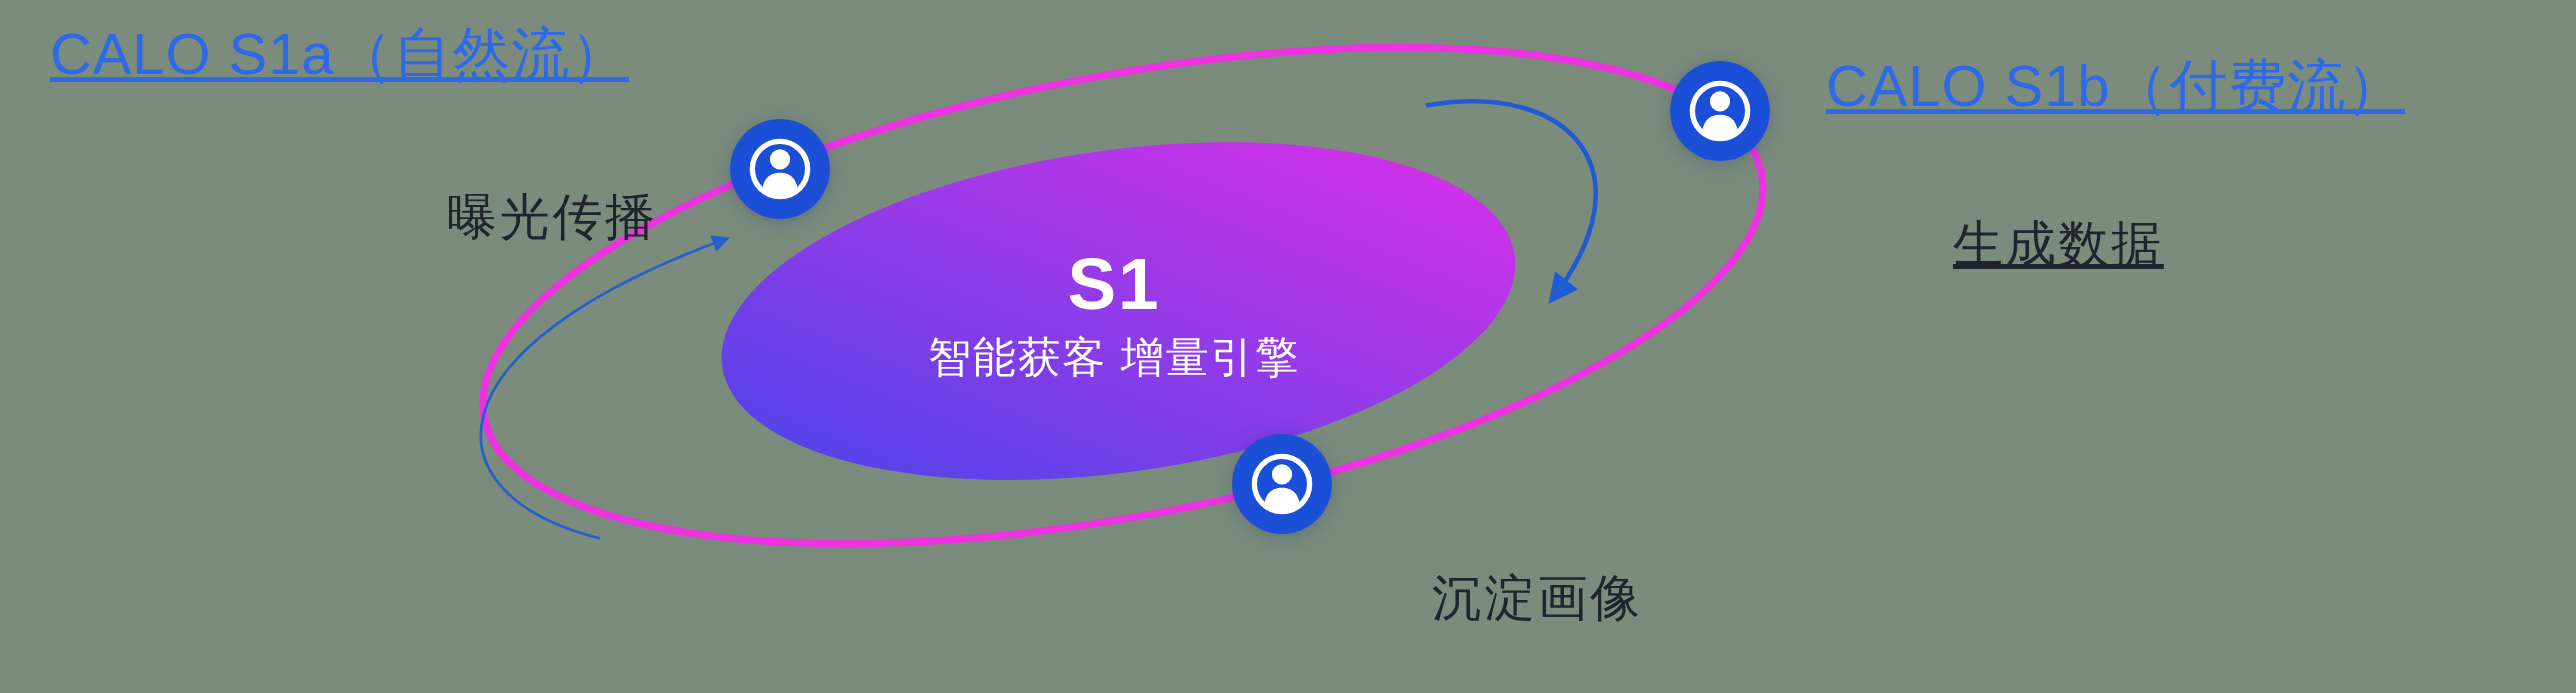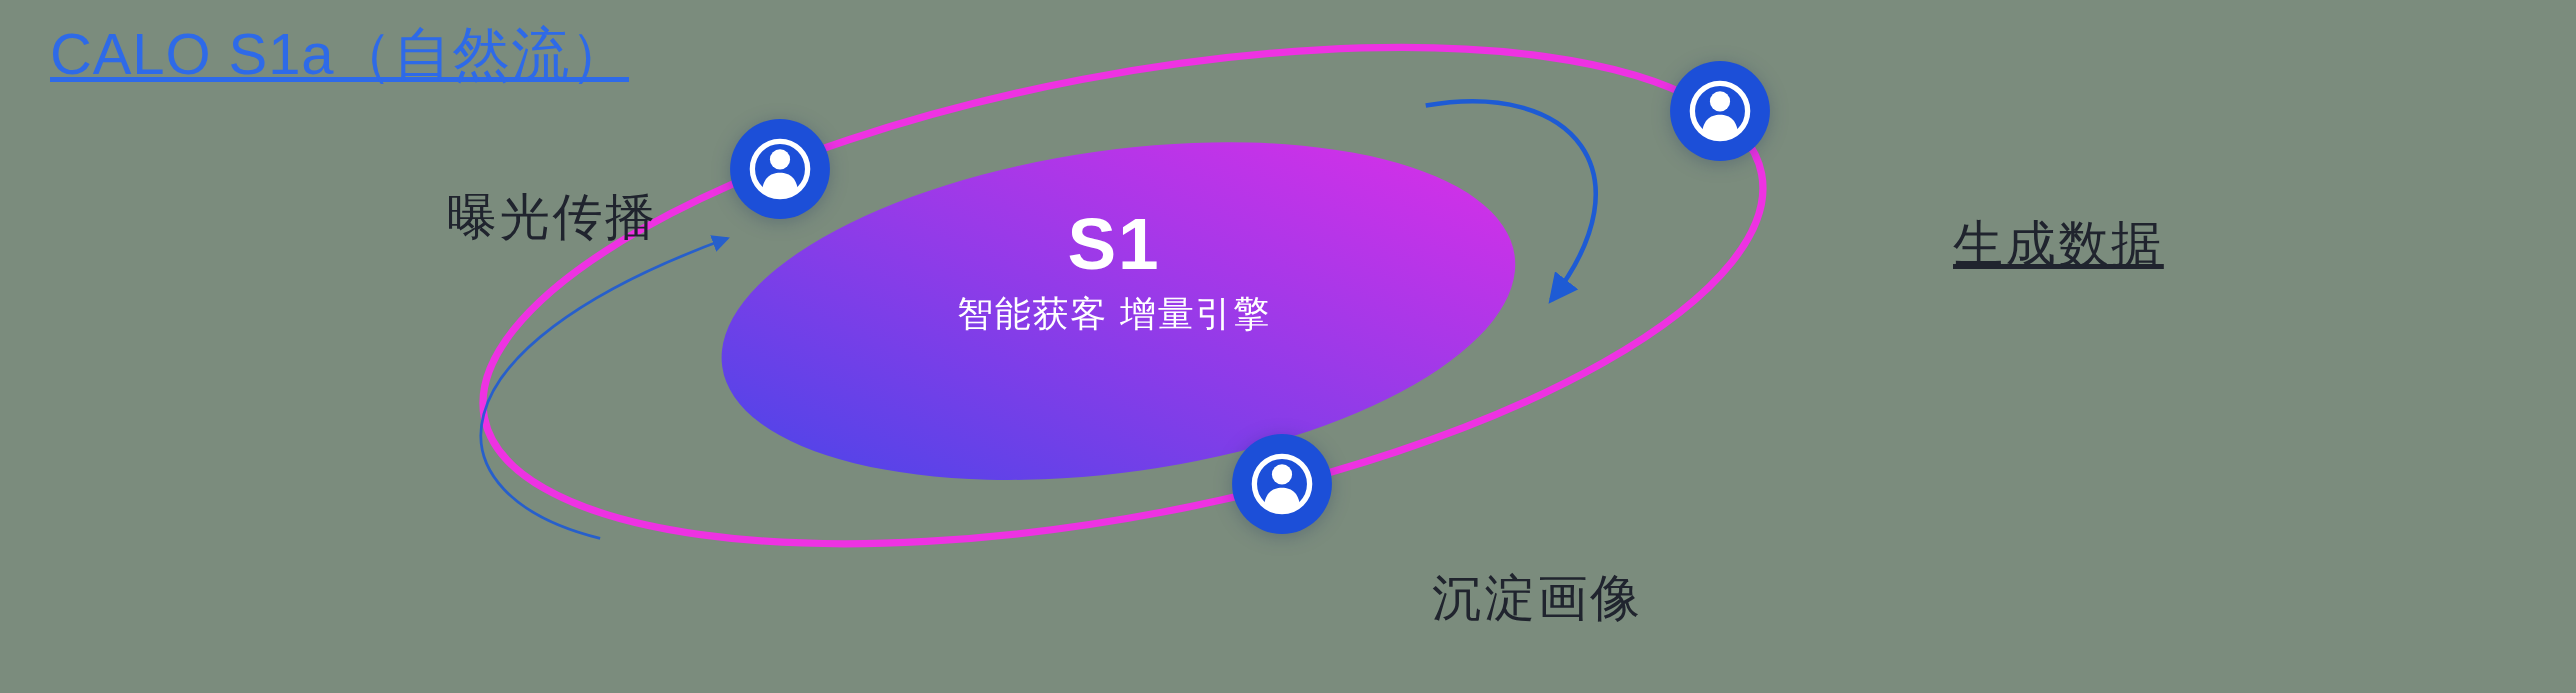--- a/index.html
+++ b/index.html
@@ -153,6 +153,7 @@
   <div class="node-label" style="left:50px; top:23.6px;">CALO S1a（自然流）</div>
   <div class="node-sublabel" style="left:447px; top:171px;margin-top:20px;">曝光传播</div>
 
+  <div class="node-label" style="left:1826px; top:56px;">CALO S1b（付费流）</div>
   <div class="node-sublabel" style="left:1953px; top:218px;text-decoration:underline;">生成数据</div>
 
   <div class="node-sublabel" style="left:1432px; top:572px;">沉淀画像</div>

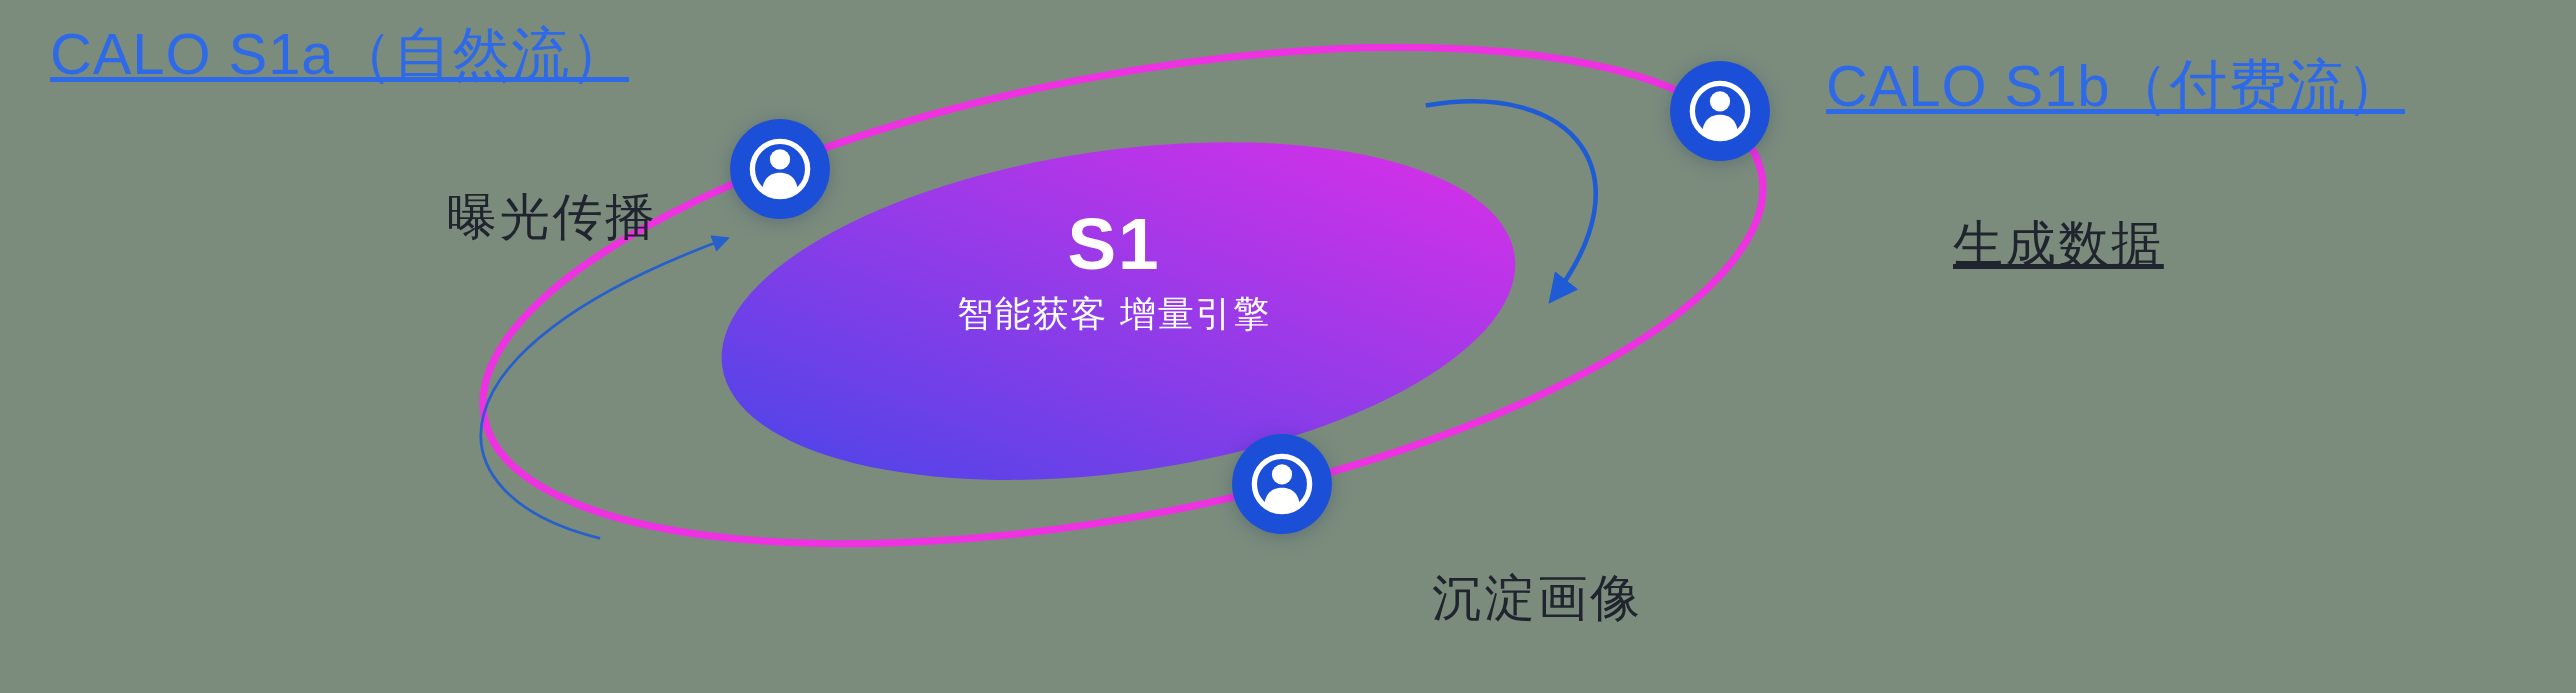--- a/index.html
+++ b/index.html
@@ -70,6 +70,7 @@
     font-weight: 600;
     letter-spacing: 1.8px;
     line-height: 1.0;
+    margin-top: 40px;
   }
   .core-subtitle {
     position: relative;

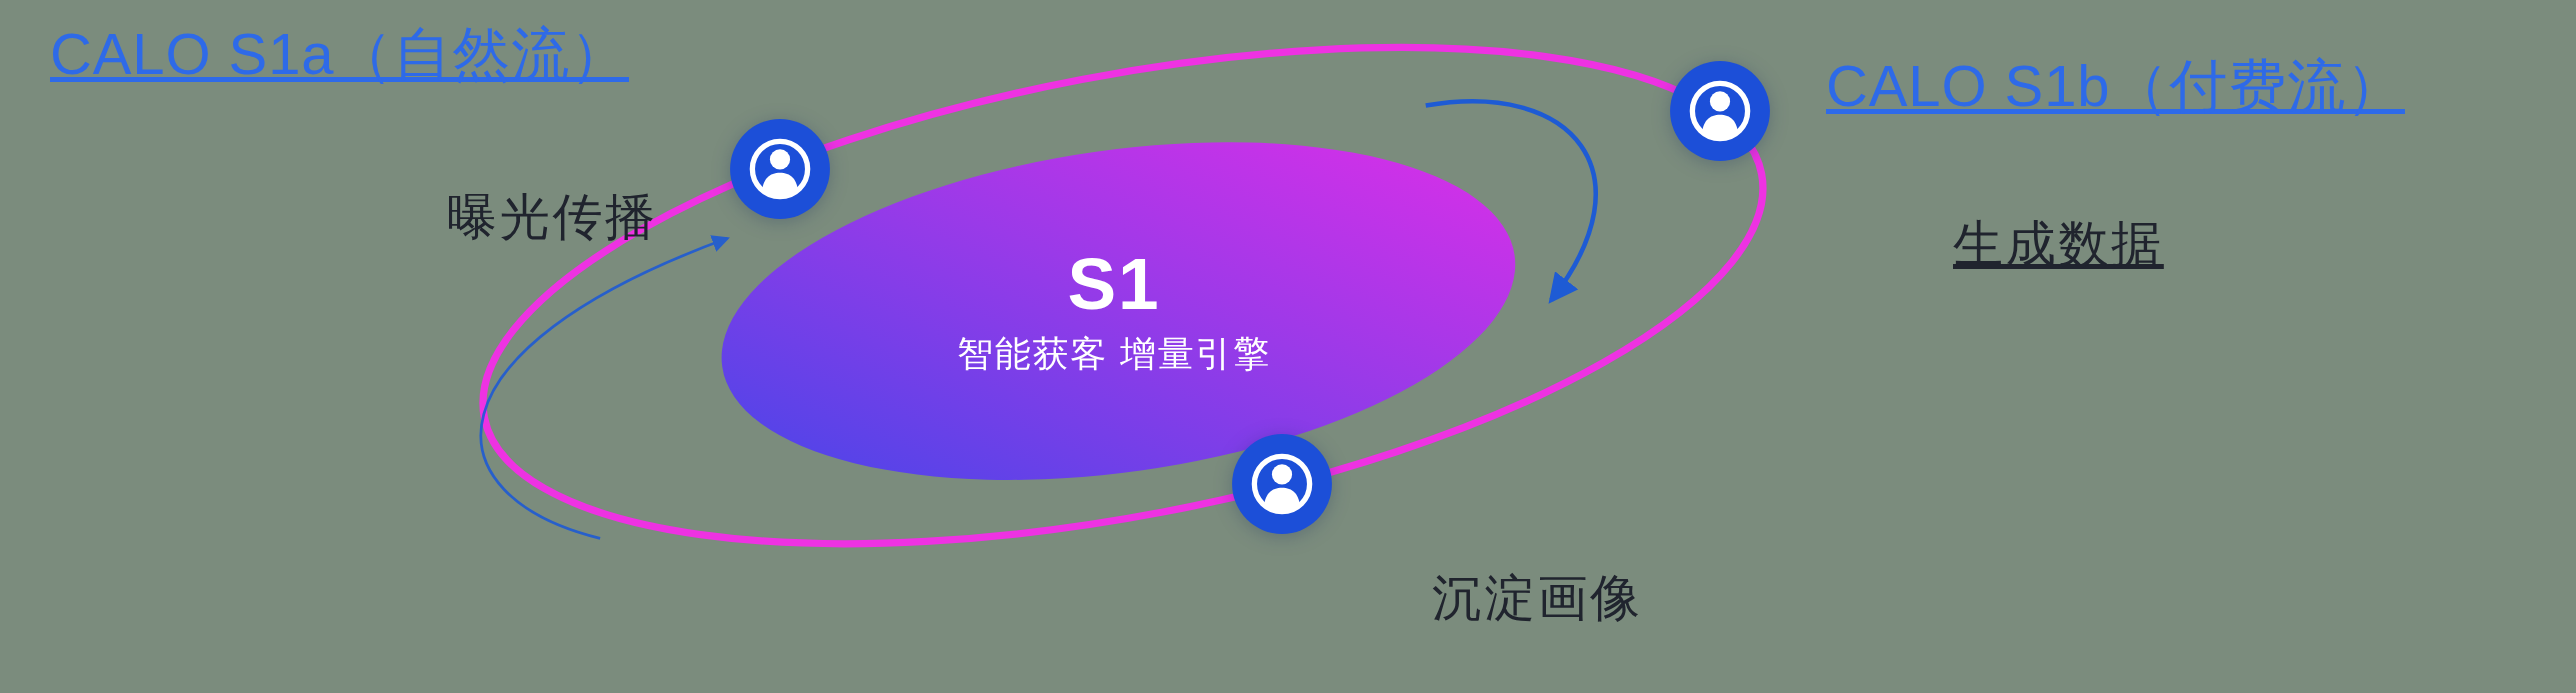--- a/index.html
+++ b/index.html
@@ -77,7 +77,7 @@
     left: -318px;
     width: 636px;
     margin-top: 16.4px;
-    font-size: 36px;
+    font-size: 43px;
     font-weight: 500;
     letter-spacing: 1.8px;
     line-height: 1.0;

